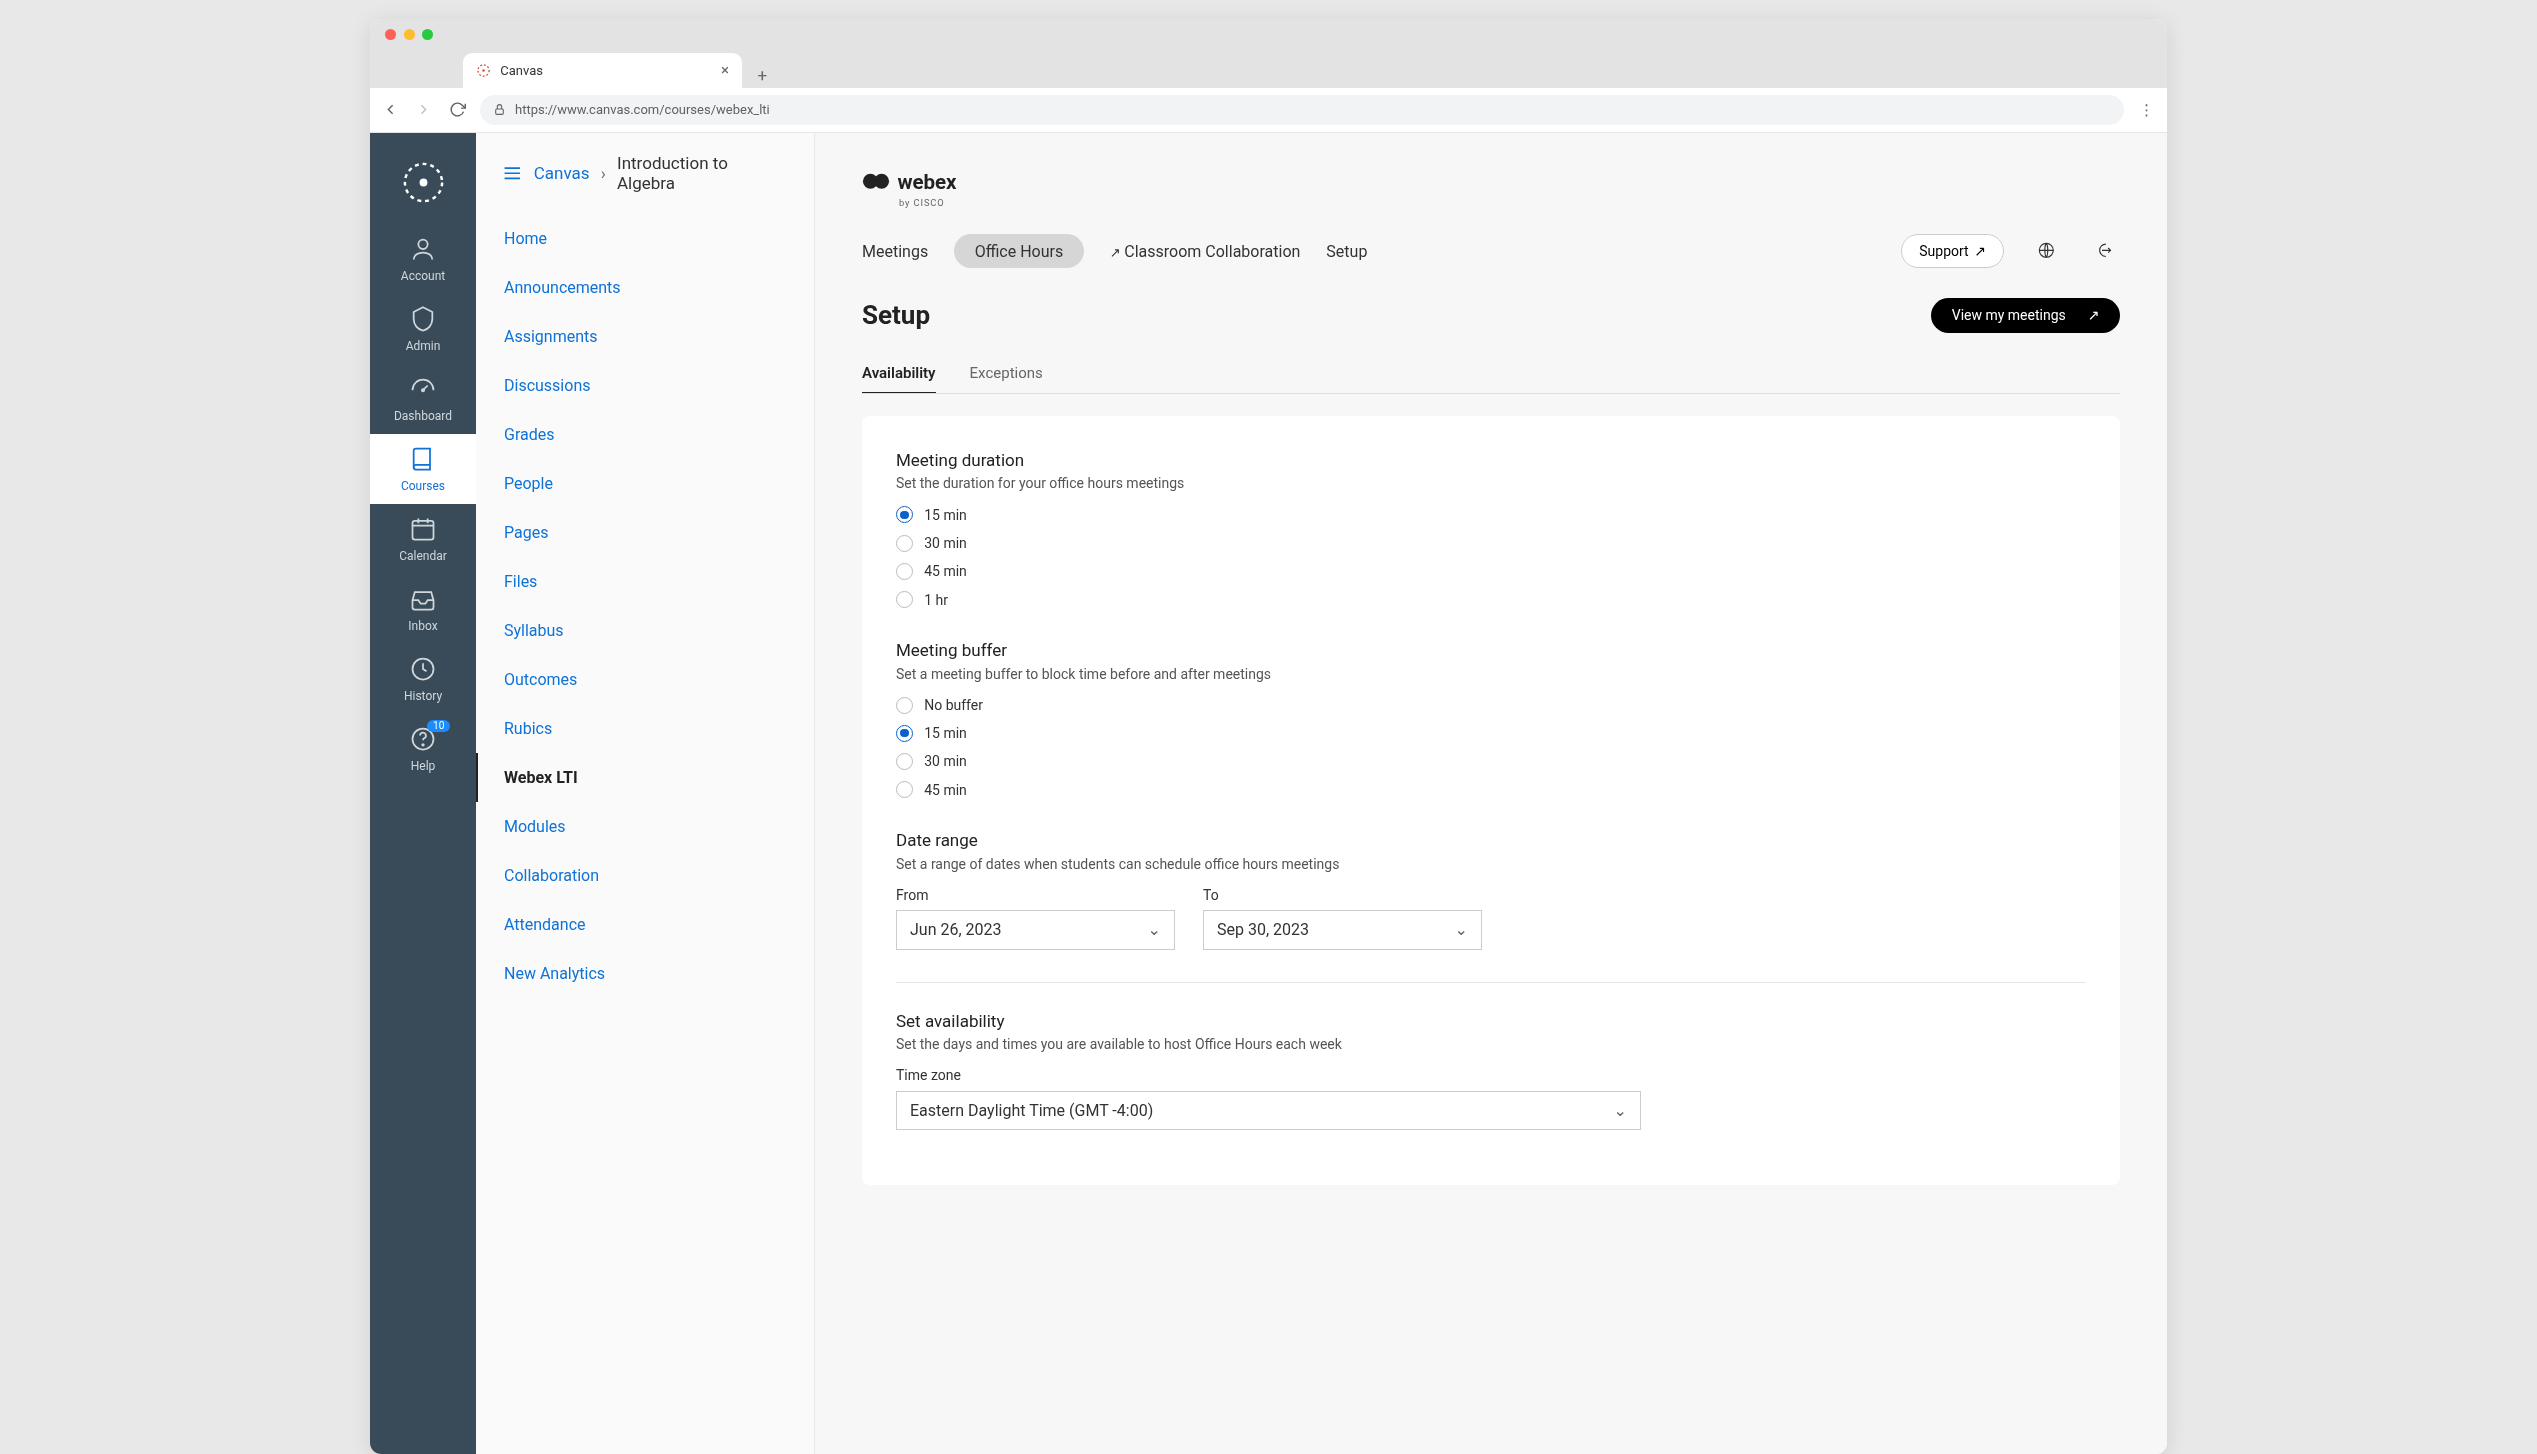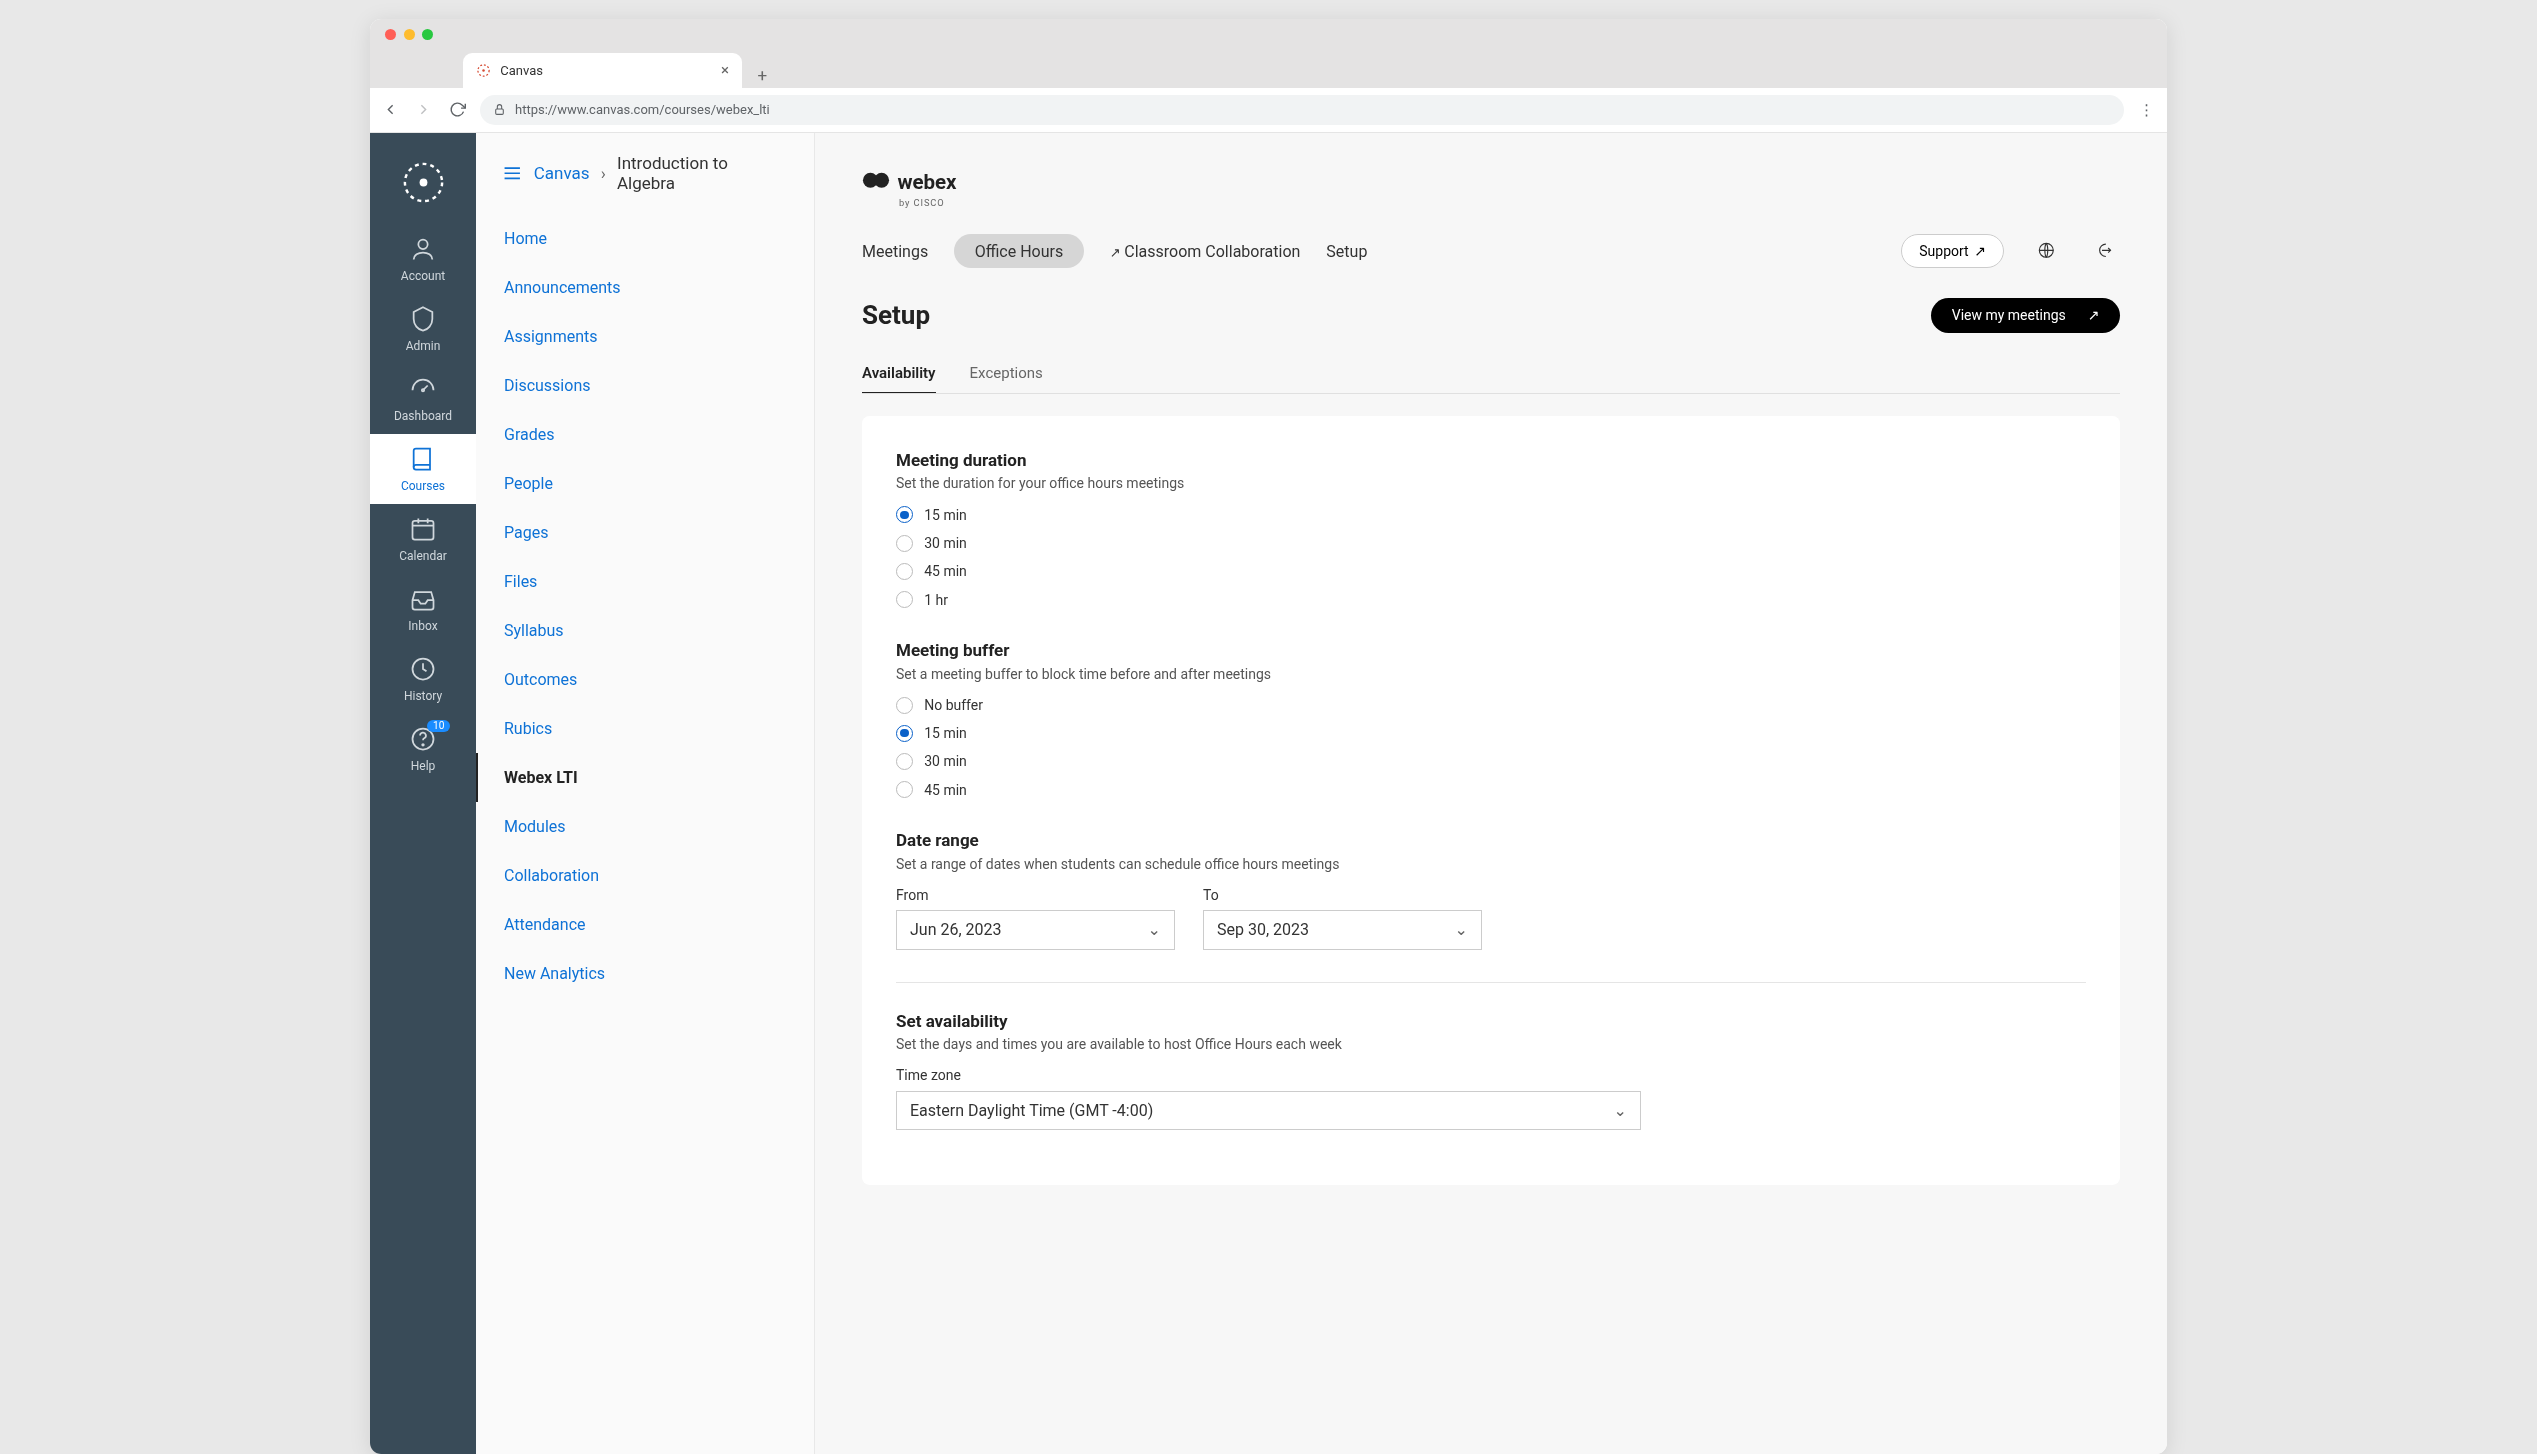--- a/index.html
+++ b/index.html
@@ -35,7 +35,7 @@
 .cm-item{padding:15px 26px;color:#0e72d6;cursor:pointer;font-size:16px;border-left:2.8px solid transparent}
 .cm-item.active{color:#222;border-left-color:#222;font-weight:700}
 .content{flex:1;background:#f7f7f7;overflow-y:auto;padding:37px 47px}
-.wx-logo{font-size:20.5px;font-weight:700;color:#222;display:flex;align-items:flex-start;gap:7.4px;margin-bottom:3.7px}
+.wx-logo{font-size:20.5px;font-weight:700;color:#222;display:flex;align-items:center;gap:7.4px;margin-bottom:3.7px}
 .wx-sub{font-size:9.3px;color:#666;margin-left:37px;margin-bottom:26px;letter-spacing:0.9px}
 .wx-nav{display:flex;gap:26px;margin-bottom:30px}
 .wx-tab{font-size:16px;color:#333;cursor:pointer;padding:7.4px 0}

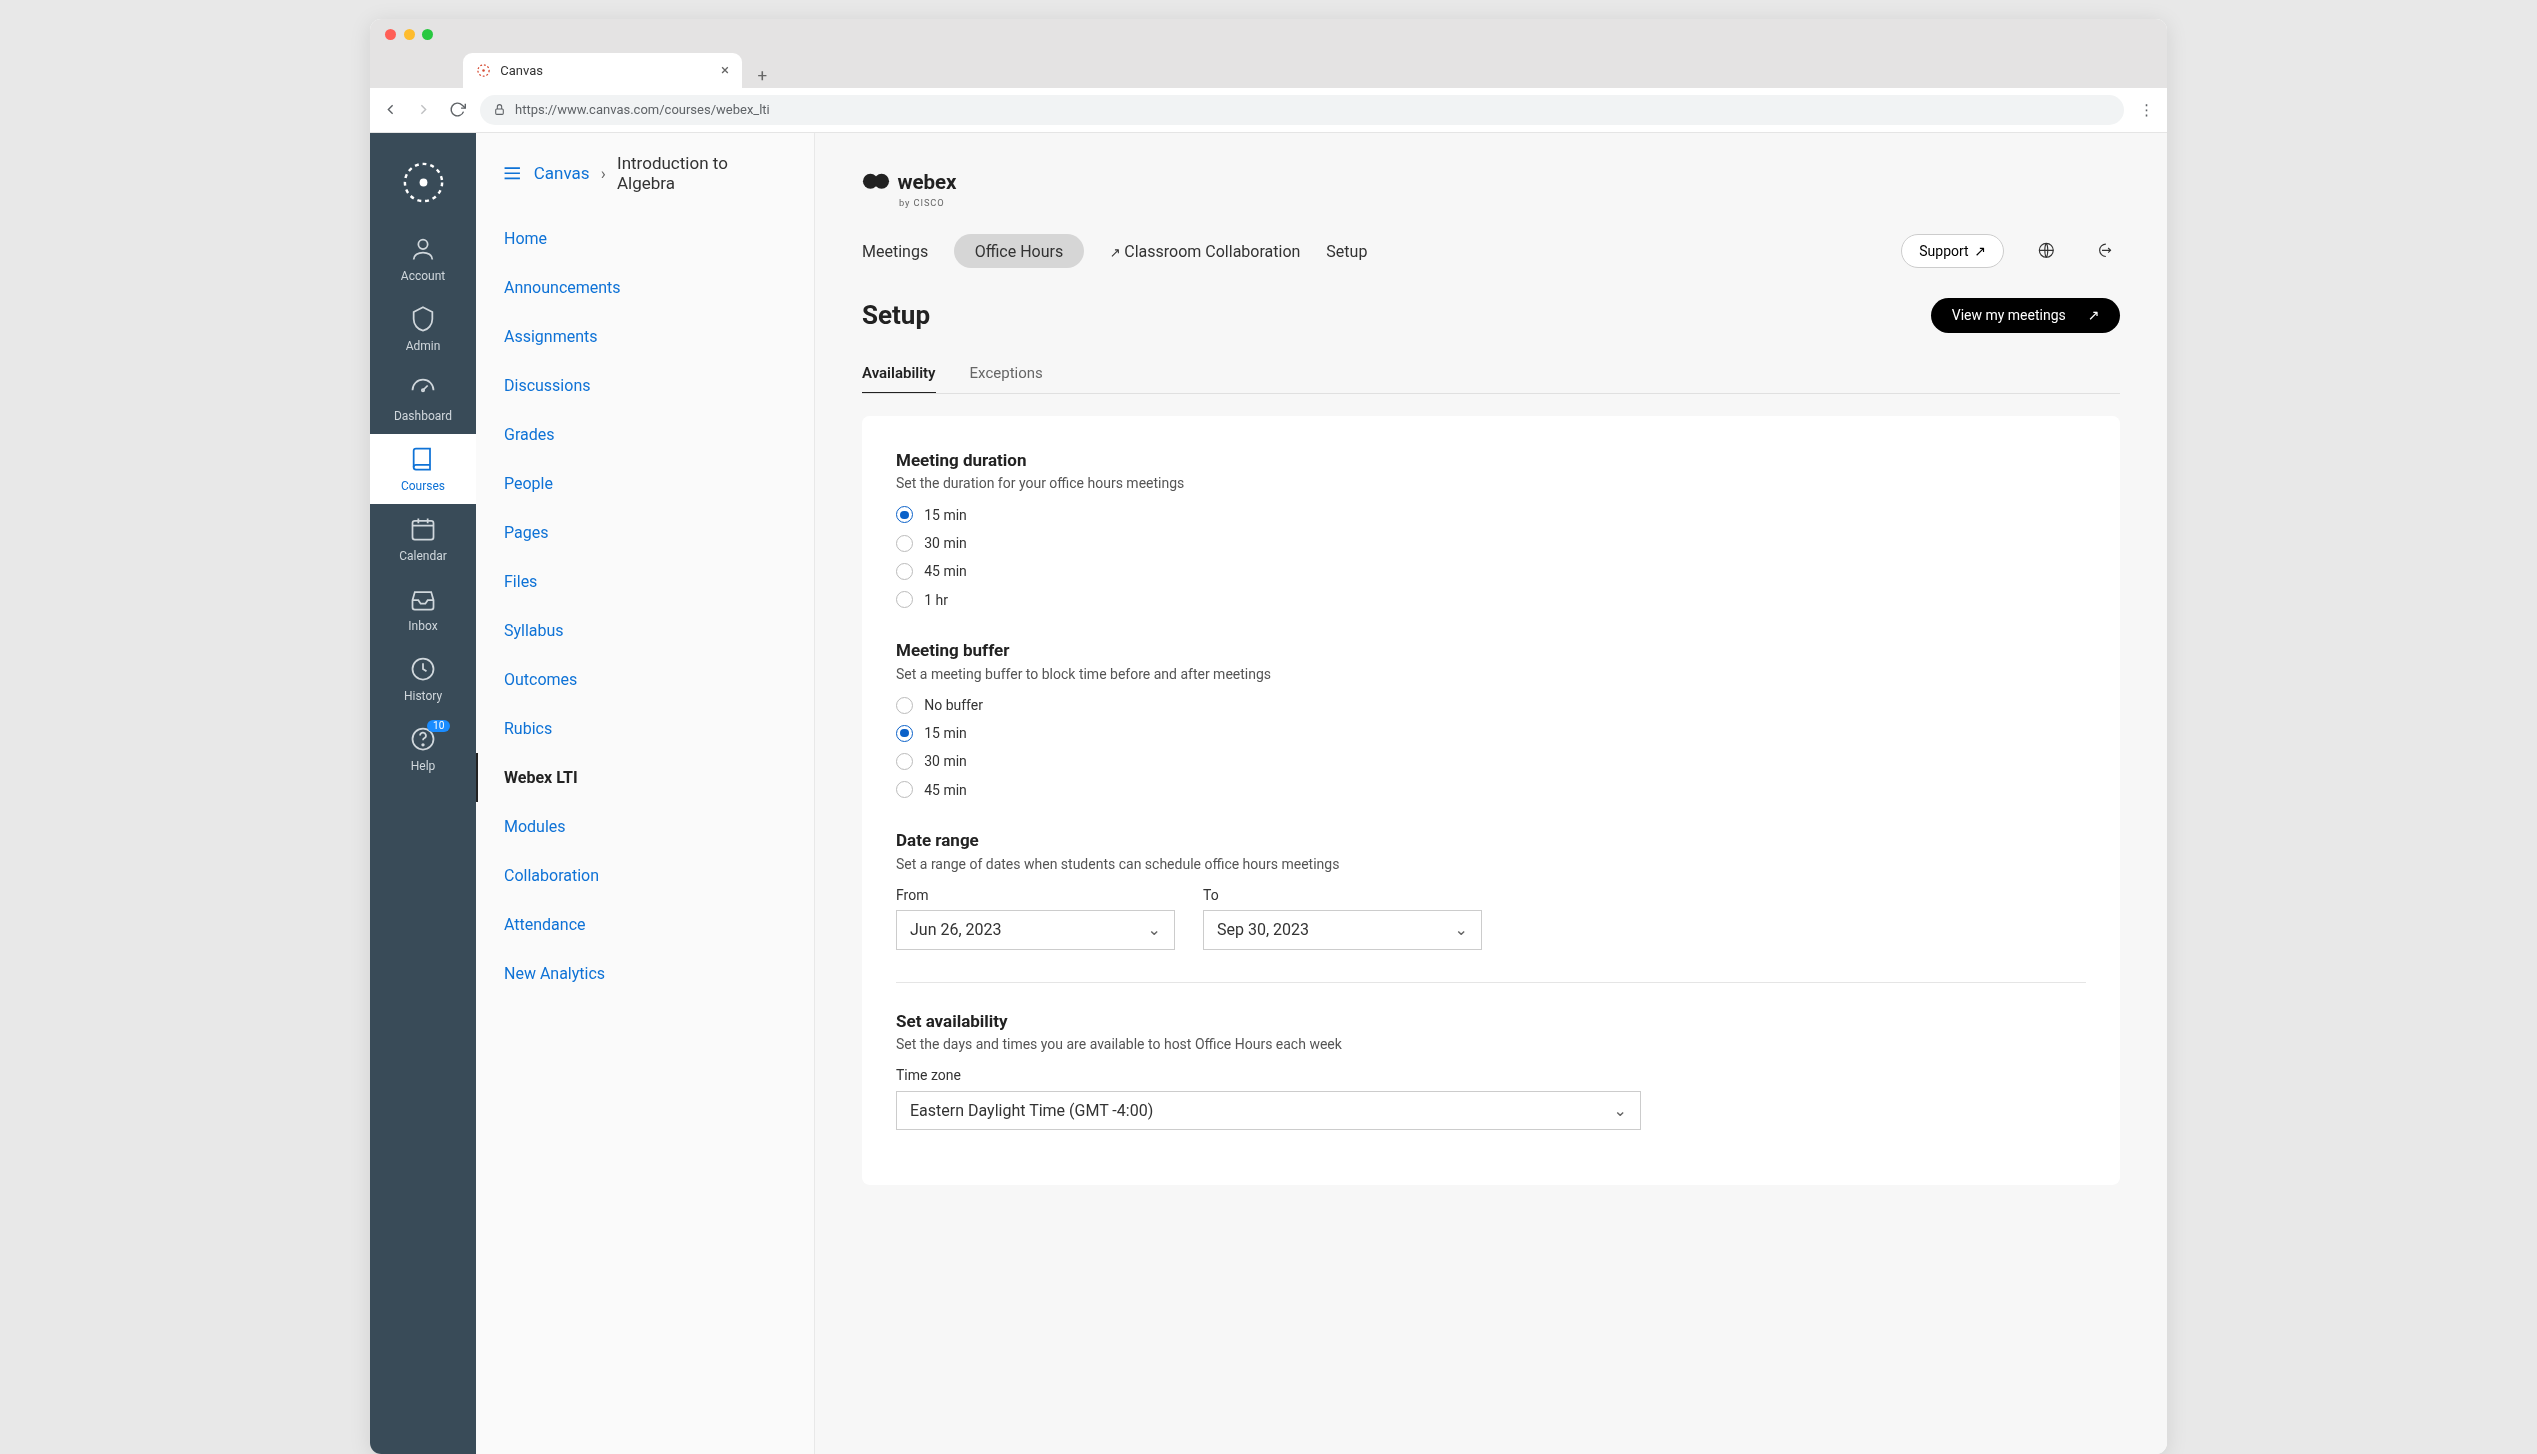--- a/index.html
+++ b/index.html
@@ -52,7 +52,7 @@
 .subtab.active{color:#222;font-weight:600;border-bottom-color:#222}
 .card{background:#fff;border-radius:7.4px;padding:34px 34px 22.3px;margin-top:22.3px}
 .section{margin-bottom:32px}
-.sec-title{font-size:17px;font-weight:700;color:#222;margin-bottom:5.6px}
+.sec-title{font-size:17px;font-weight:400;color:#222;margin-bottom:5.6px}
 .sec-desc{font-size:14px;color:#555;margin-bottom:15px}
 .radio-row{display:flex;align-items:center;gap:11.2px;margin-bottom:11.2px;font-size:14px;color:#333;cursor:pointer}
 .radio{width:17px;height:17px;border:1.9px solid #bbb;border-radius:50%;display:flex;align-items:center;justify-content:center}

